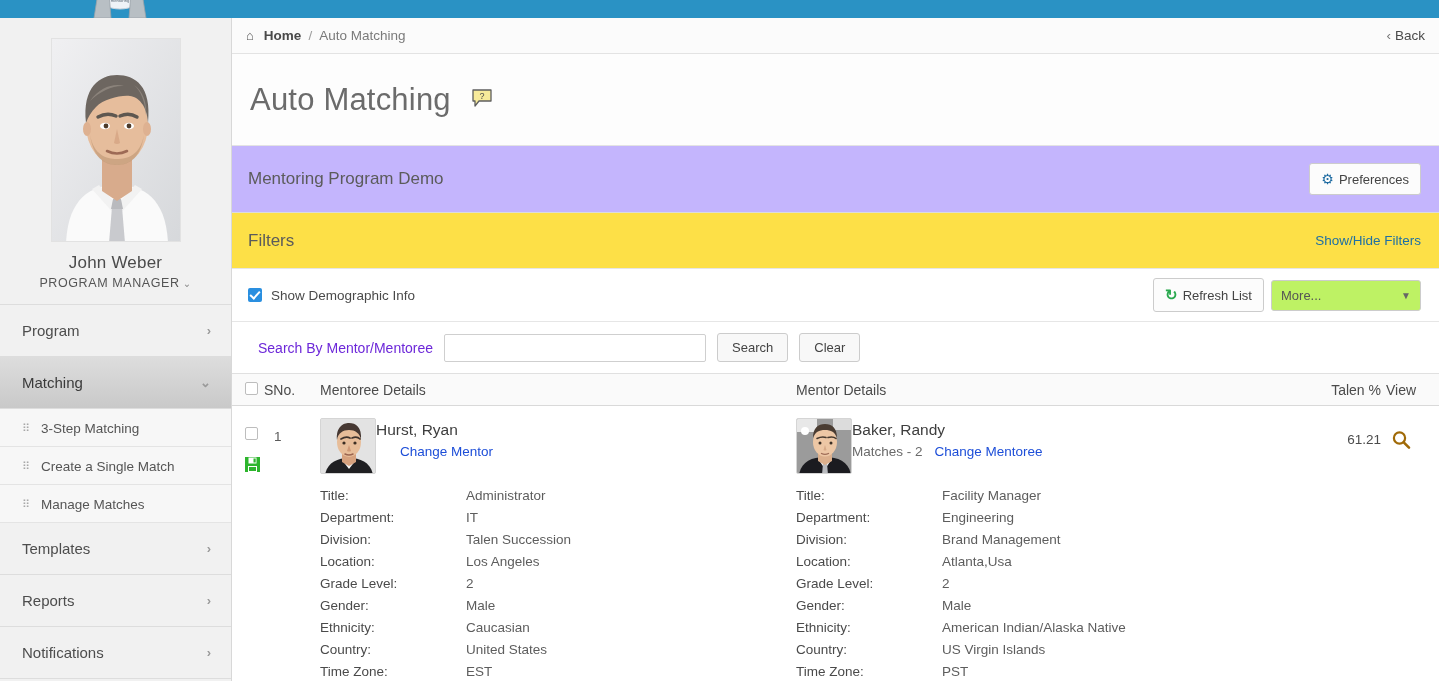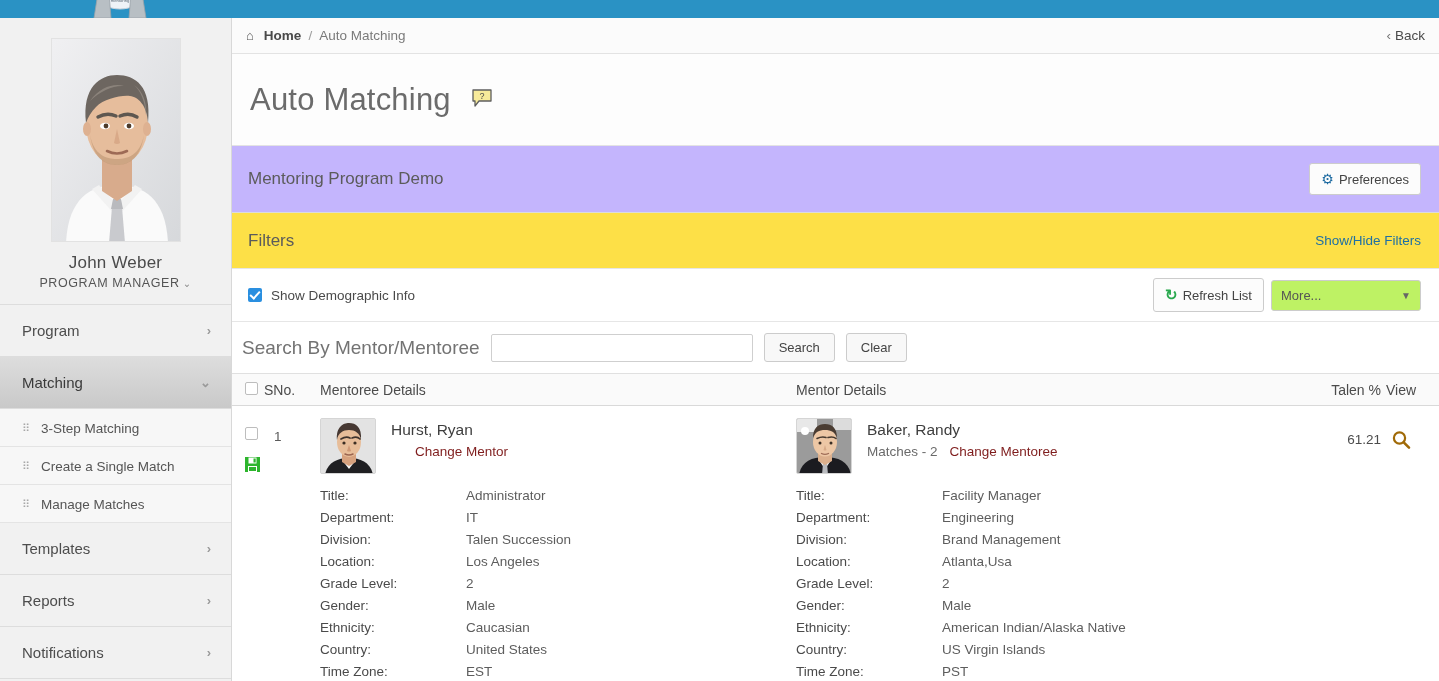--- a/index.html
+++ b/index.html
@@ -167,7 +167,7 @@
     height: 52px; display: flex; align-items: center; gap: 11px;
     padding: 0 18px 0 10px; border-bottom: 1px solid #e0e0e0; background: #fff;
   }
-  .search-label { font-size: 19px; color: #737373; margin-left: 0; }
+  .search-label { font-size: 14px; color: #6d28d9; margin-left: 16px; }
   .search-input {
     width: 262px; height: 28px; border: 1px solid #cfcfcf; border-radius: 2px;
     background: #fff; font-size: 13px; padding: 0 7px; color: #333;

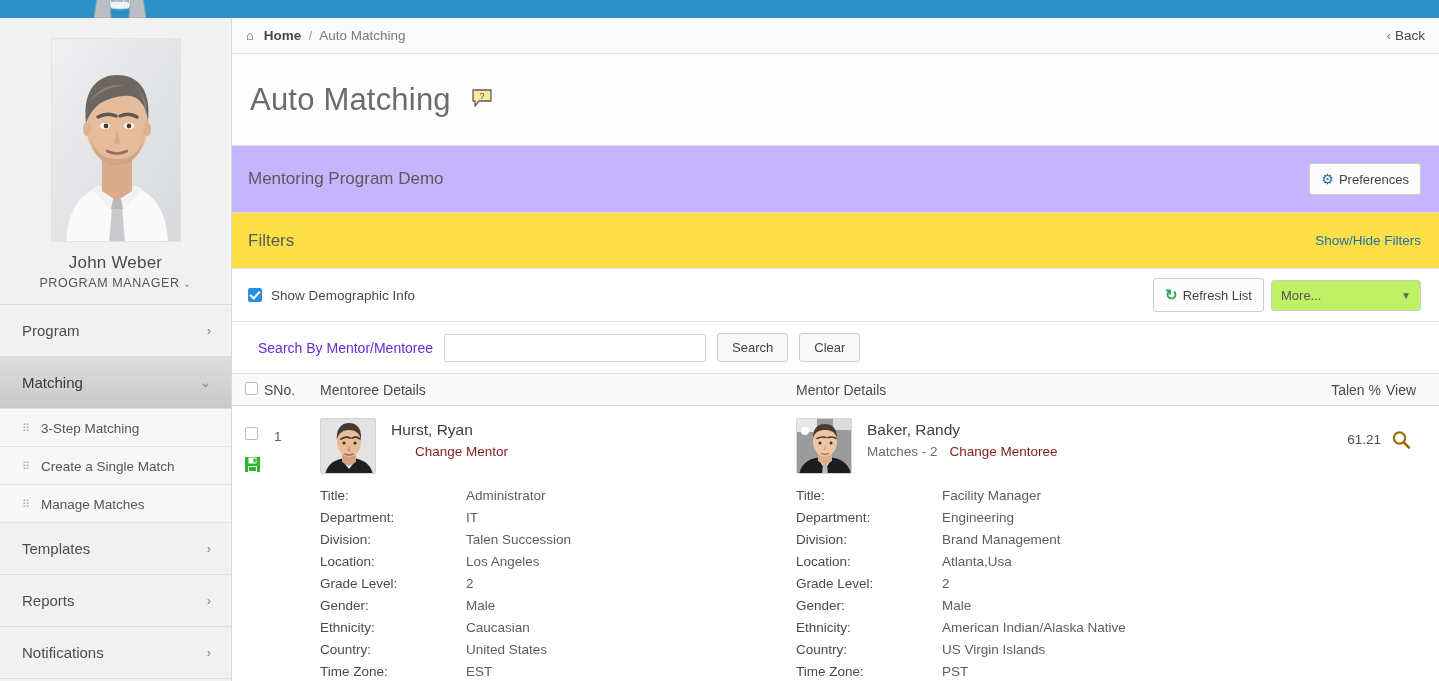--- a/index.html
+++ b/index.html
@@ -202,7 +202,7 @@
   .save-ico { display: block; margin-top: 13px; margin-left: -1px; cursor: pointer; }
   .row .c-sno { padding-top: 11px; color: #5b5b5b; text-align: left; padding-left: 10px;}
 
-  .person { display: flex; gap: 15px; }
+  .person { display: flex; gap: 0; }
   .thumb {
     width: 56px; height: 56px; border: 1px solid #d5d5d5; background: #ddd;
     overflow: hidden; flex: none; border-radius: 2px;

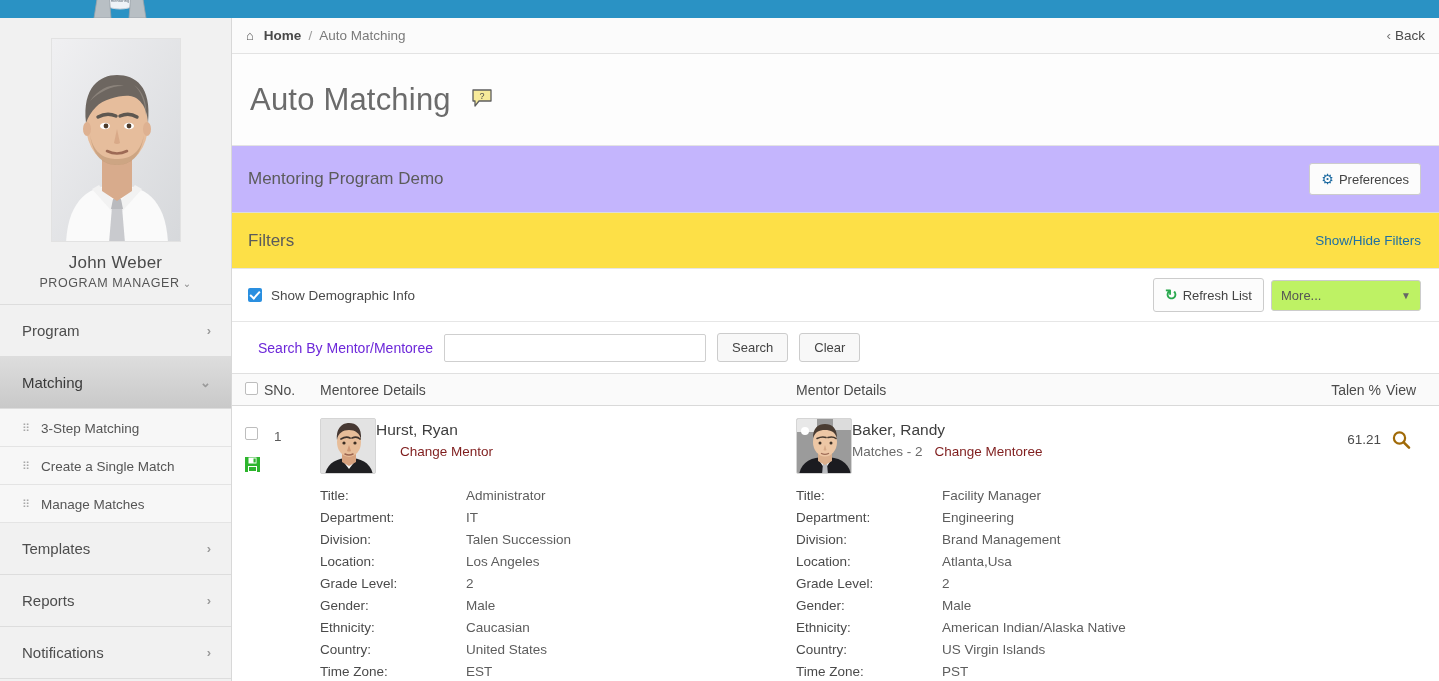--- a/index.html
+++ b/index.html
@@ -209,7 +209,7 @@
   }
   .p-name { font-size: 15.5px; color: #3e3e3e; margin-top: 3px; }
   .p-sub { margin-top: 5px; font-size: 13.5px; color: #6a6a6a; display: flex; gap: 12px; padding-left: 24px;}
-  .link { color: #7f1d1d; cursor: pointer; }
+  .link { color: #1d4ed8; cursor: pointer; }
 
   .dl { margin-top: 14px; }
   .dl-row { display: flex; height: 22px; align-items: baseline; }

